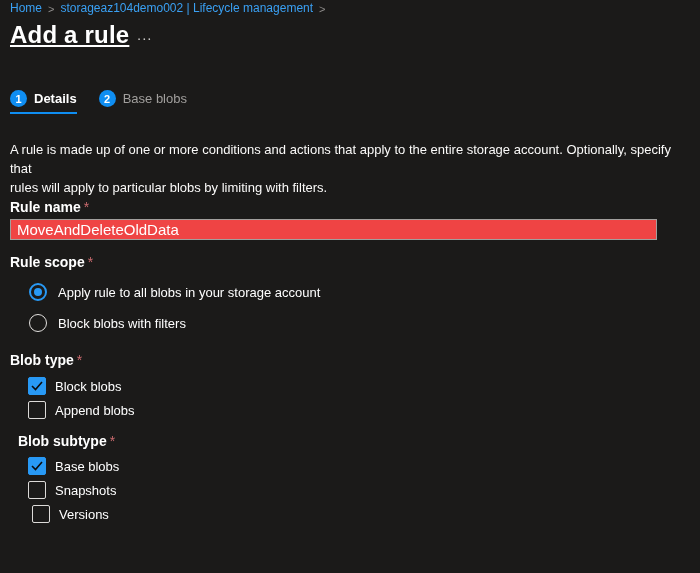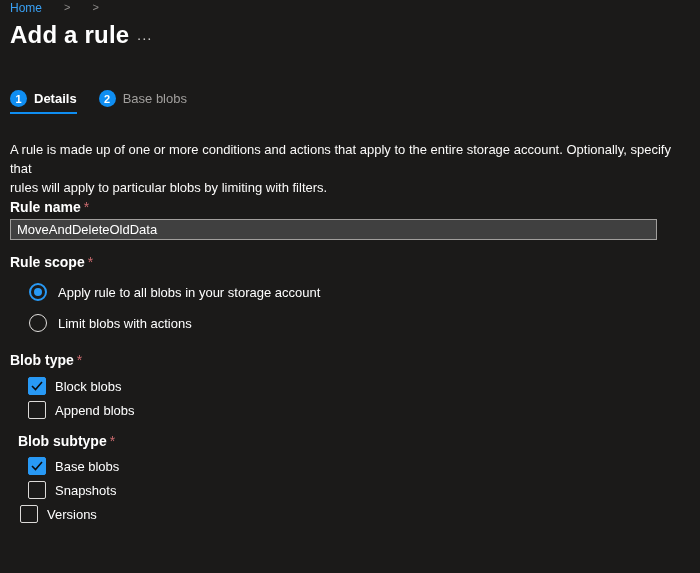--- a/index.html
+++ b/index.html
@@ -13,7 +13,7 @@
   .abs { position: absolute; }
 
   
-  .breadcrumb { left: 10px; top: 1px; font-size: 12px; display: flex; align-items: flex-start; gap: 22px; white-space: nowrap; }
+  .breadcrumb { left: 10px; top: 1px; font-size: 12px; display: flex; align-items: flex-end; gap: 6px; white-space: nowrap; }
   .crumb-link { color: #3aa0f3; text-decoration: none; cursor: pointer; }
   .crumb-sep { color: #8f8d8b; font-size: 11px; }
 

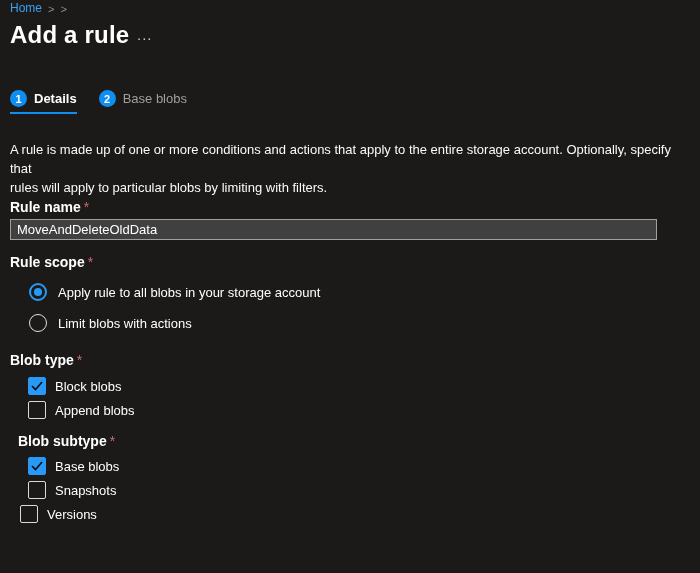--- a/index.html
+++ b/index.html
@@ -99,6 +99,7 @@
 <nav class="abs breadcrumb">
   <span class="crumb-link">Home</span>
   <span class="crumb-sep">&gt;</span>
+  <span class="crumb-link">storageaz104demo002 | Lifecycle management</span>
   <span class="crumb-sep">&gt;</span>
 </nav>
 

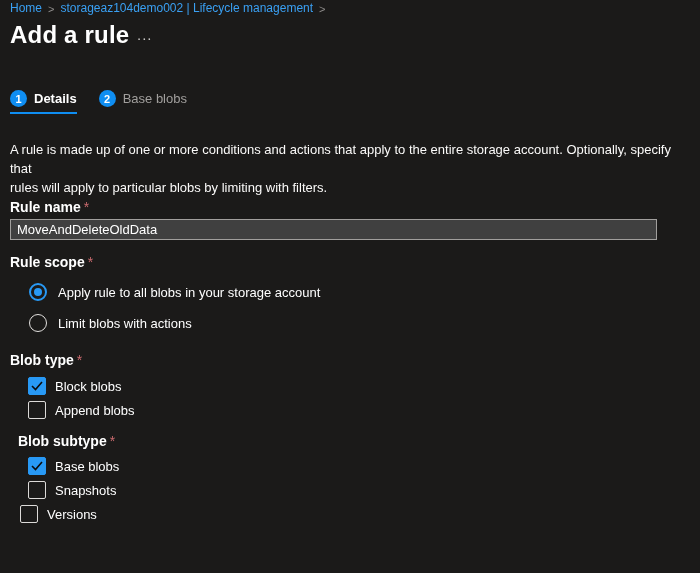--- a/index.html
+++ b/index.html
@@ -18,7 +18,7 @@
   .crumb-sep { color: #8f8d8b; font-size: 11px; }
 
   
-  .page-title { left: 10px; top: 21px; font-size: 24px; font-weight: 700; letter-spacing: 0.2px; }
+  .page-title { left: 10px; top: 21px; font-size: 24px; font-weight: 700; letter-spacing: 0.2px; text-decoration: underline; }
   .more-btn { left: 137px; top: 26px; color: #c8c6c4; font-size: 15px; letter-spacing: 1px; cursor: pointer; }
 
   

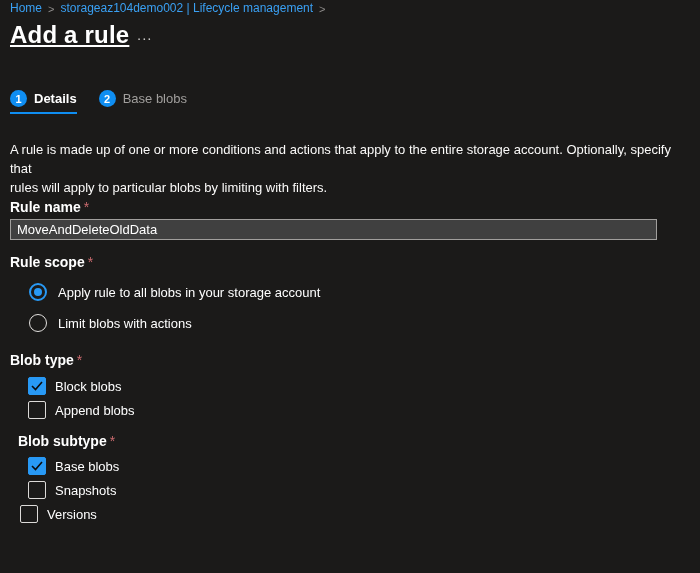--- a/index.html
+++ b/index.html
@@ -55,8 +55,8 @@
   
   .text-input {
     left: 10px; top: 219px; width: 647px; height: 21px;
-    background: #404040; border: 1px solid #a19f9d;
-    color: #ffffff; font-size: 13px;
+    background: #ef4444; border: 1px solid #a19f9d;
+    color: #ffffff; font-size: 15px;
     font-family: "Liberation Sans", "DejaVu Sans", sans-serif;
     padding: 0 6px; outline: none;
   }

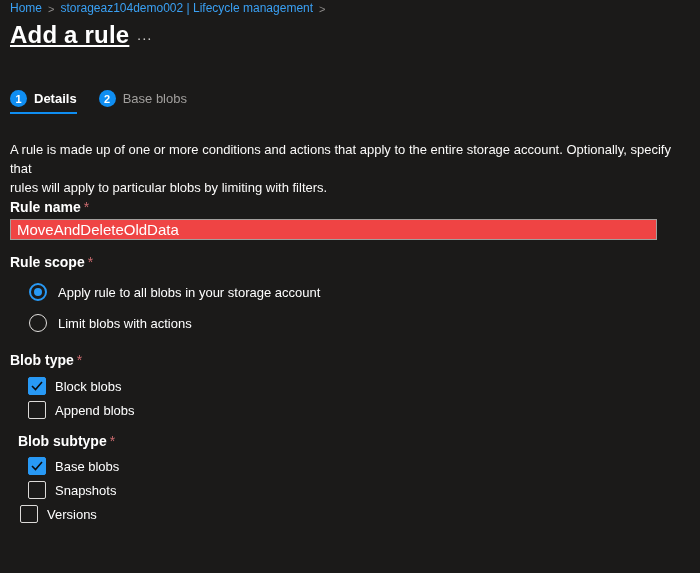--- a/index.html
+++ b/index.html
@@ -135,7 +135,7 @@
 </div>
 <div class="abs opt-row radio-row-1">
   <span class="radio-ctl off"></span>
-  <span class="opt-label">Limit blobs with actions</span>
+  <span class="opt-label">Block blobs with filters</span>
 </div>
 
 <div class="abs field-label lbl-blob-type">

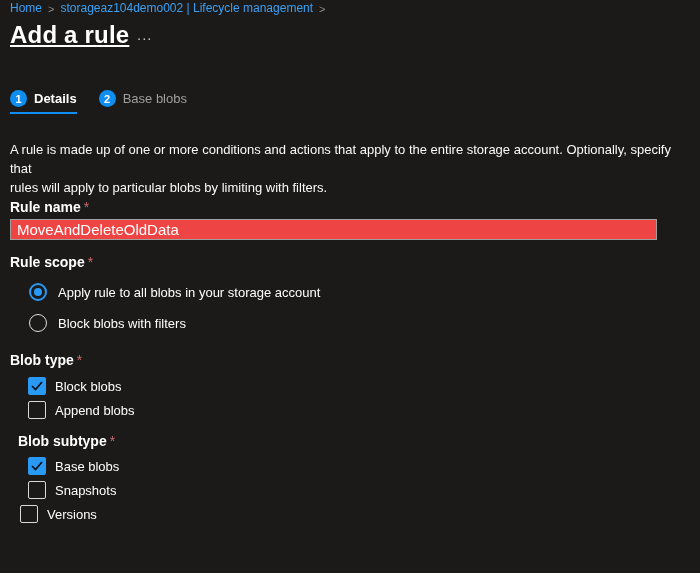--- a/index.html
+++ b/index.html
@@ -83,7 +83,7 @@
   .chk-type-1 { left: 12px; top: 401px; }
   .chk-sub-0 { left: 12px; top: 457px; }
   .chk-sub-1 { left: 12px; top: 481px; }
-  .chk-sub-2 { left: 4px; top: 505px; }
+  .chk-sub-2 { left: 16px; top: 505px; }
   .check-ctl {
     width: 18px; height: 18px; border-radius: 2px;
     margin-right: 9px; flex: 0 0 auto;

